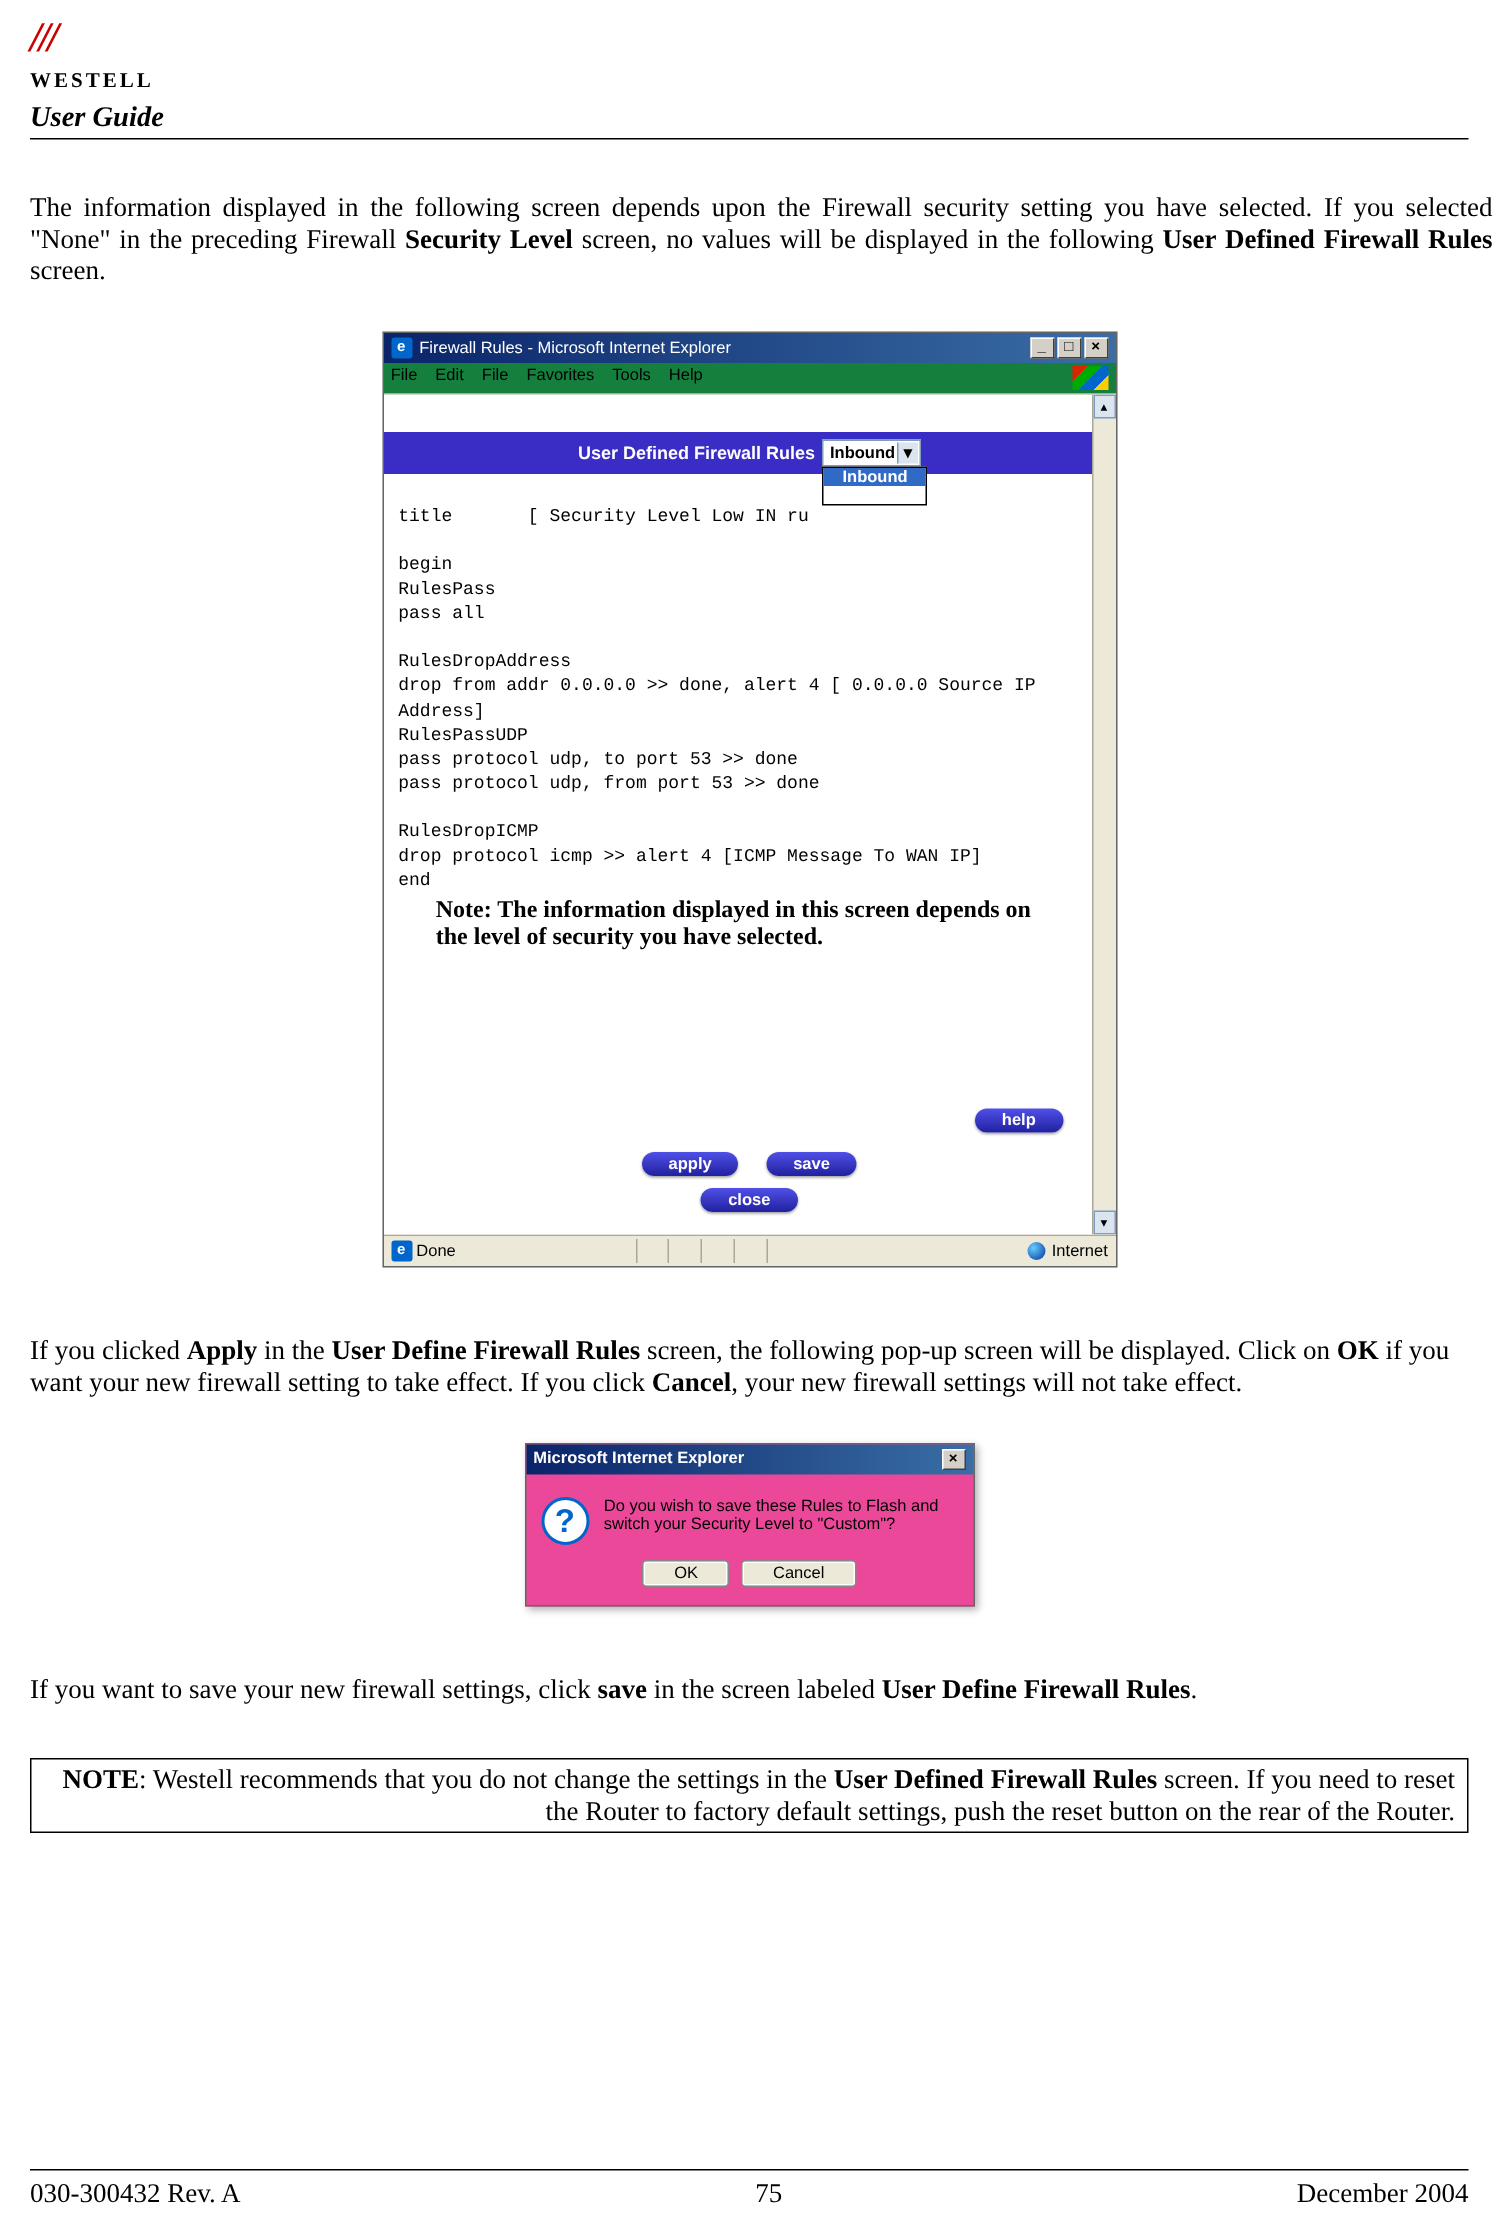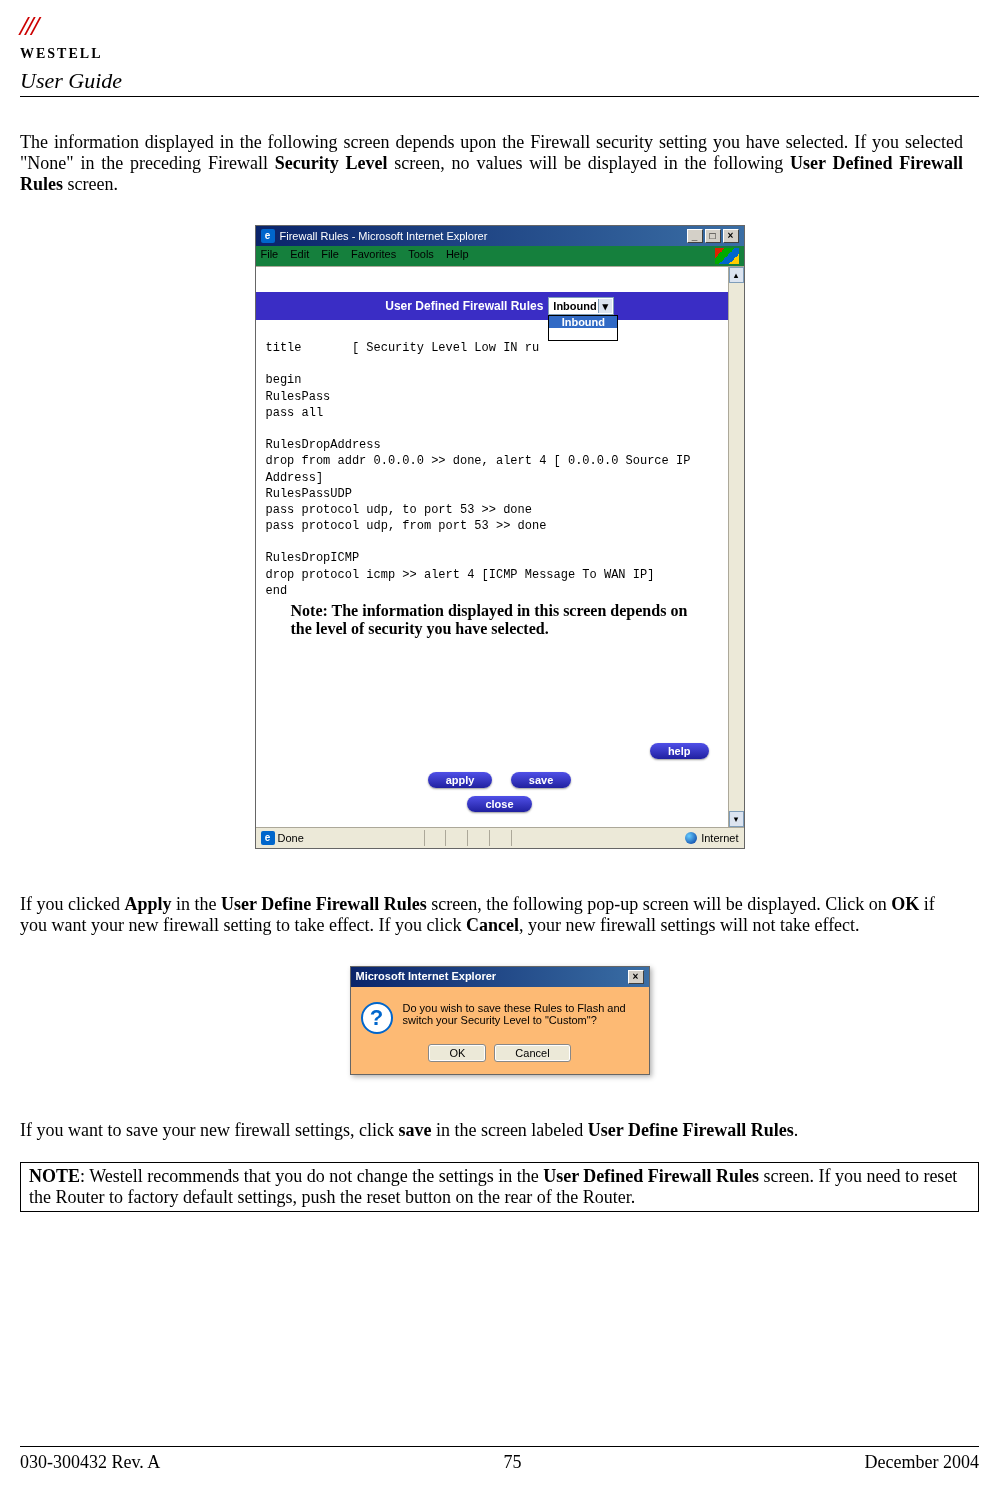--- a/index.html
+++ b/index.html
@@ -32,10 +32,11 @@
     }
     .user-guide {
       font-style: italic;
-      font-size: 22px;
+      font-size: 19px;
       margin-top: 5px;
       border-bottom: 1px solid #000;
       padding-bottom: 2px;
+      font-weight: bold;
     }
     .body-text {
       padding: 30px 36px 10px 20px;

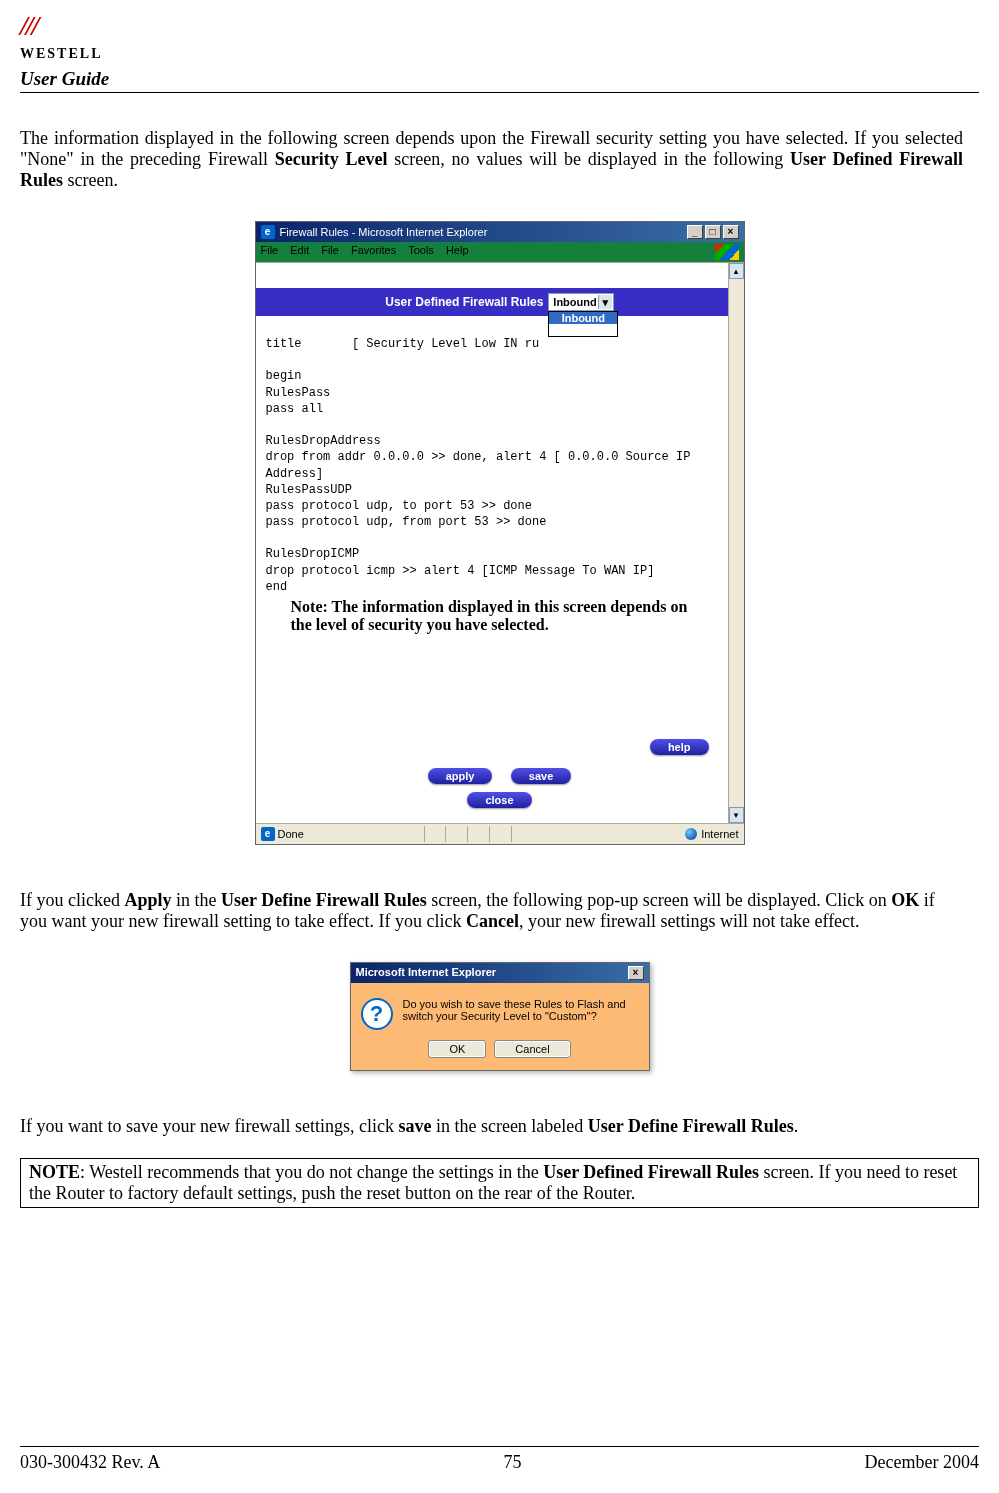--- a/index.html
+++ b/index.html
@@ -39,7 +39,7 @@
       font-weight: bold;
     }
     .body-text {
-      padding: 30px 36px 10px 20px;
+      padding: 30px 4px 10px 20px;
       font-size: 18px;
       text-align: justify;
     }

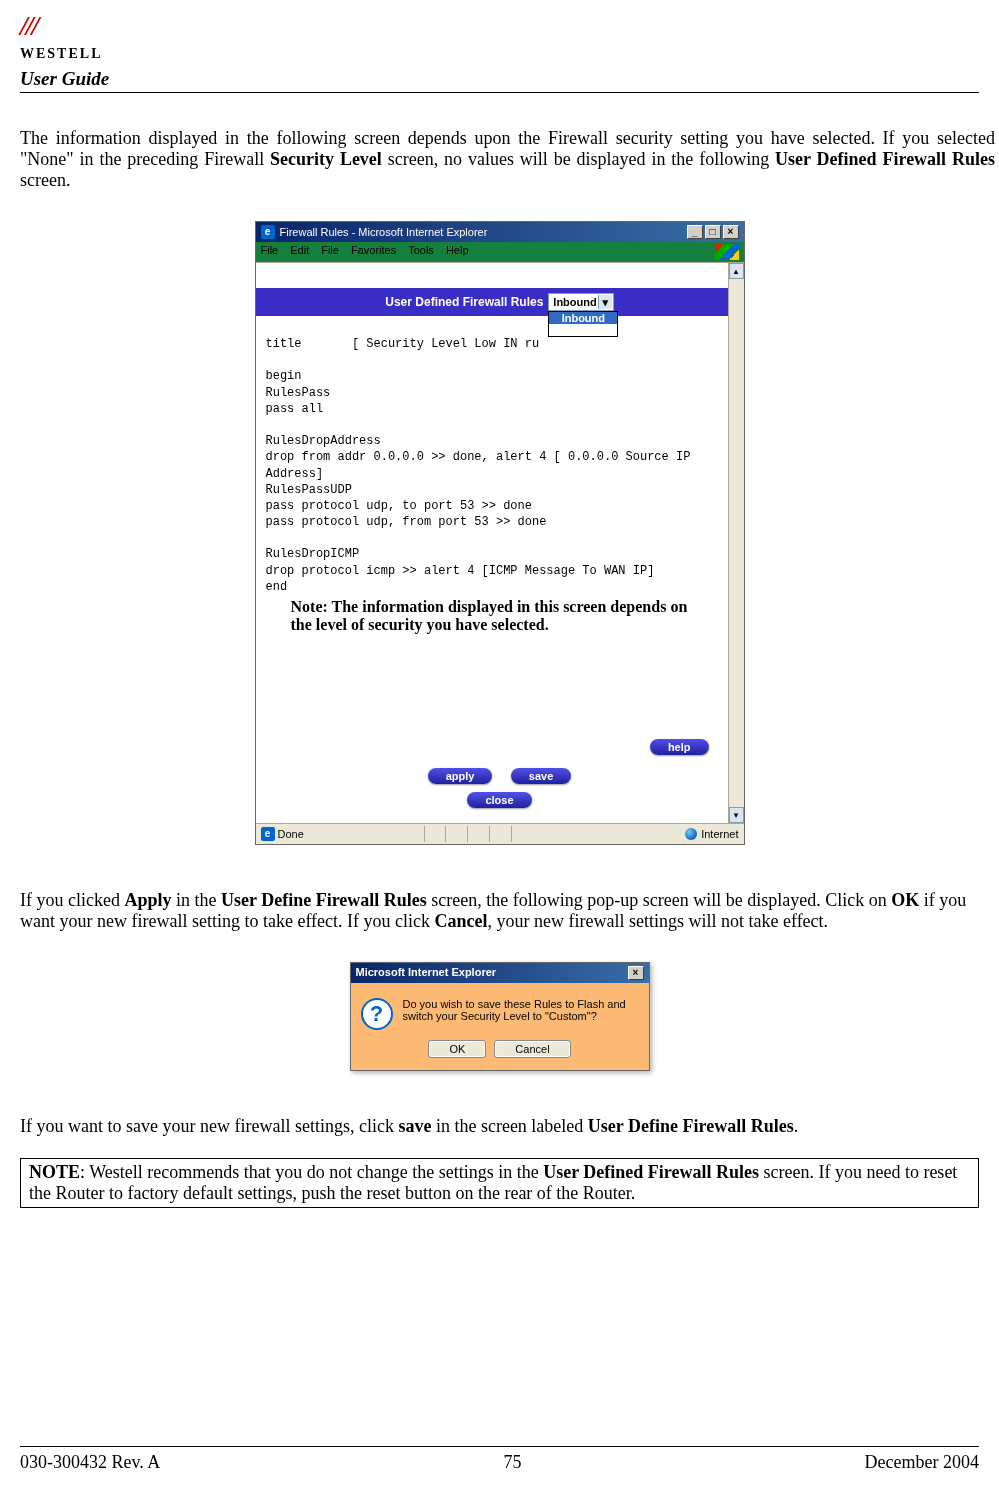--- a/index.html
+++ b/index.html
@@ -240,7 +240,7 @@
     
     .dialog {
       width: 300px;
-      background: #fdba74;
+      background: #ec4899;
       border: 1px solid #666;
       font-family: Tahoma, sans-serif;
       font-size: 11px;

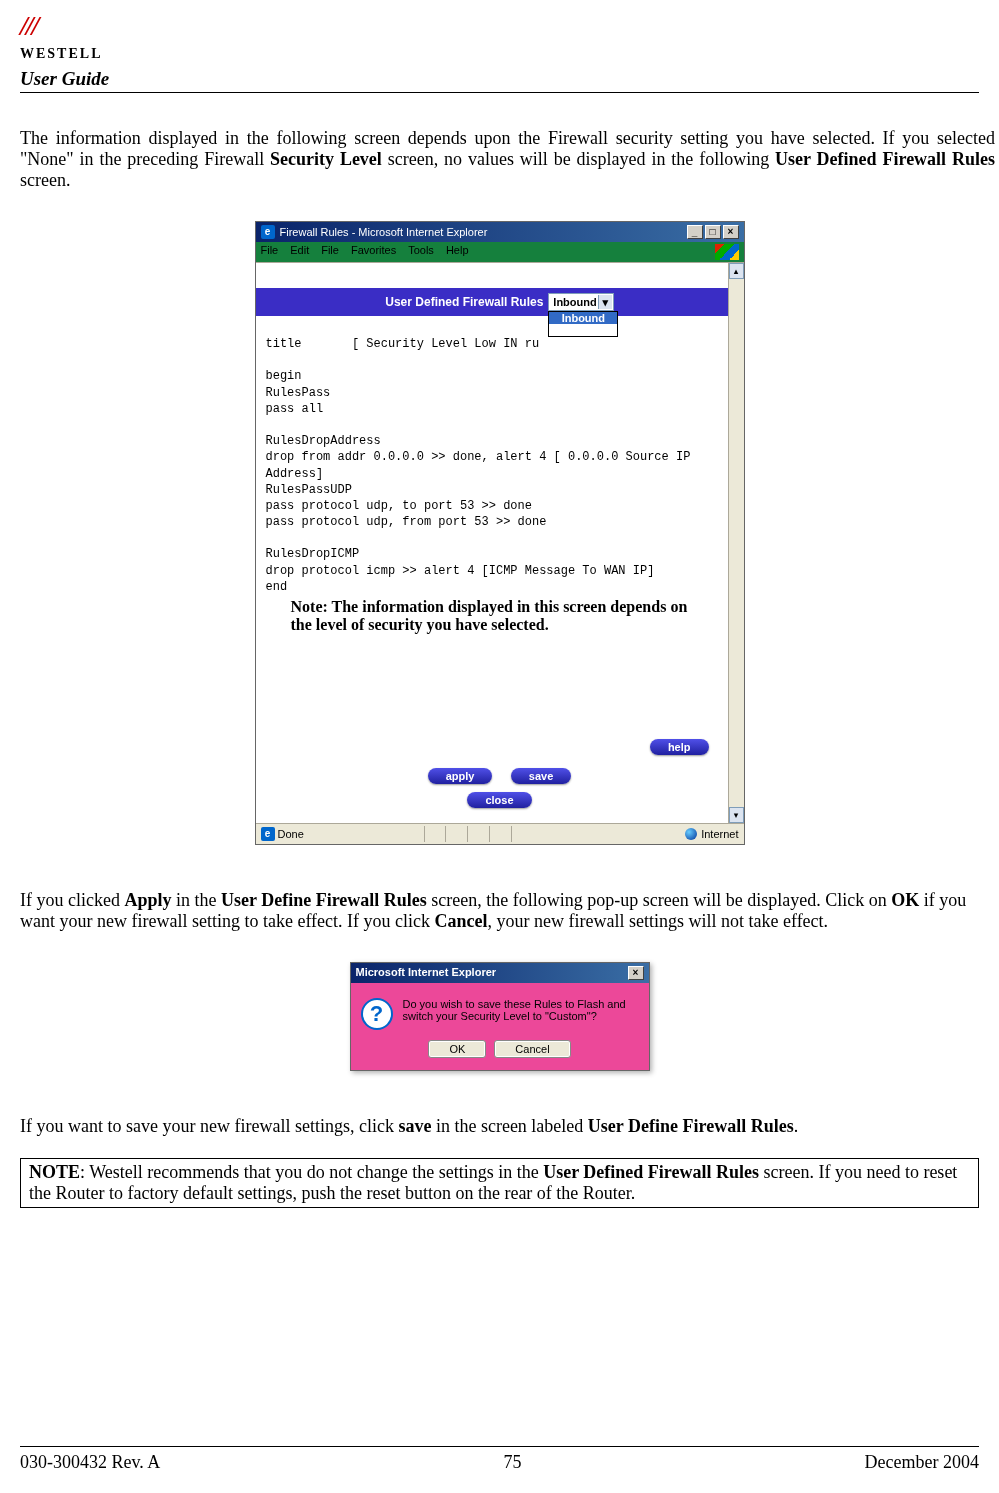--- a/index.html
+++ b/index.html
@@ -288,10 +288,11 @@
     }
 
     .note-box {
-      margin: 6px 20px;
+      margin: 20px 20px;
       border: 1px solid #000;
       padding: 3px 8px;
       font-size: 18px;
+      text-align: right;
     }
 
     .page-footer {

